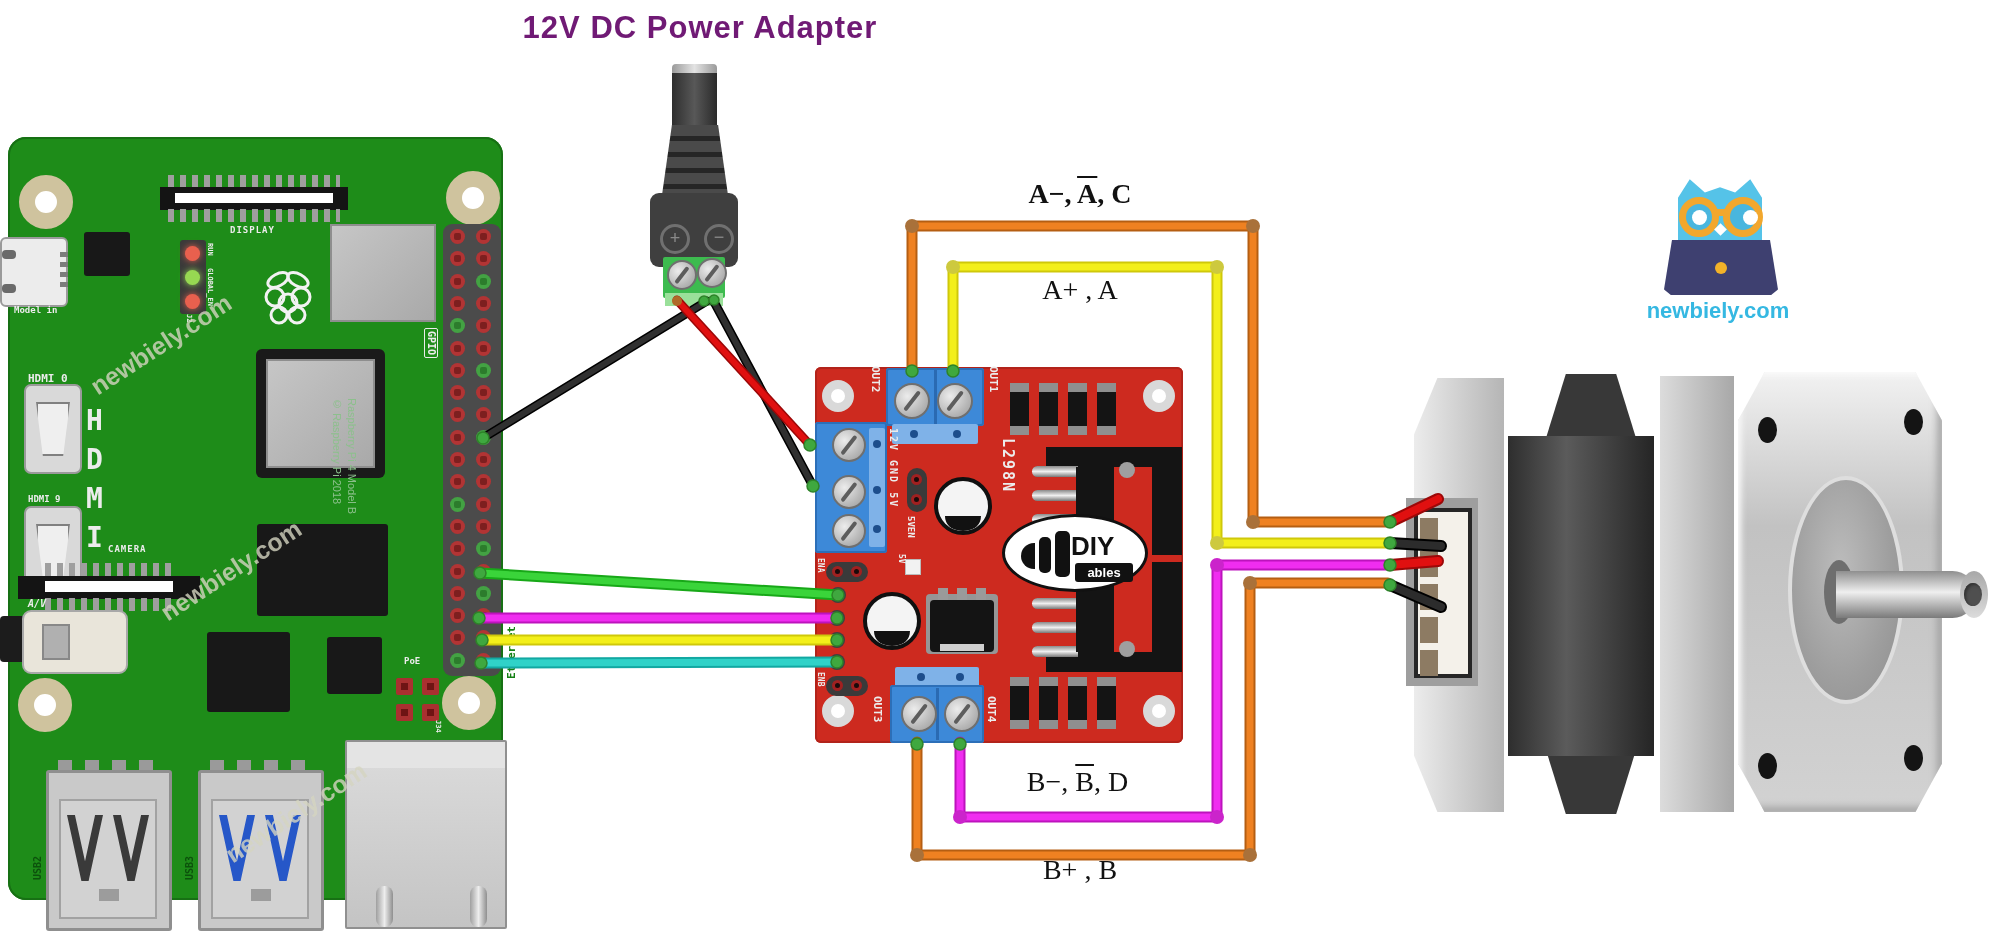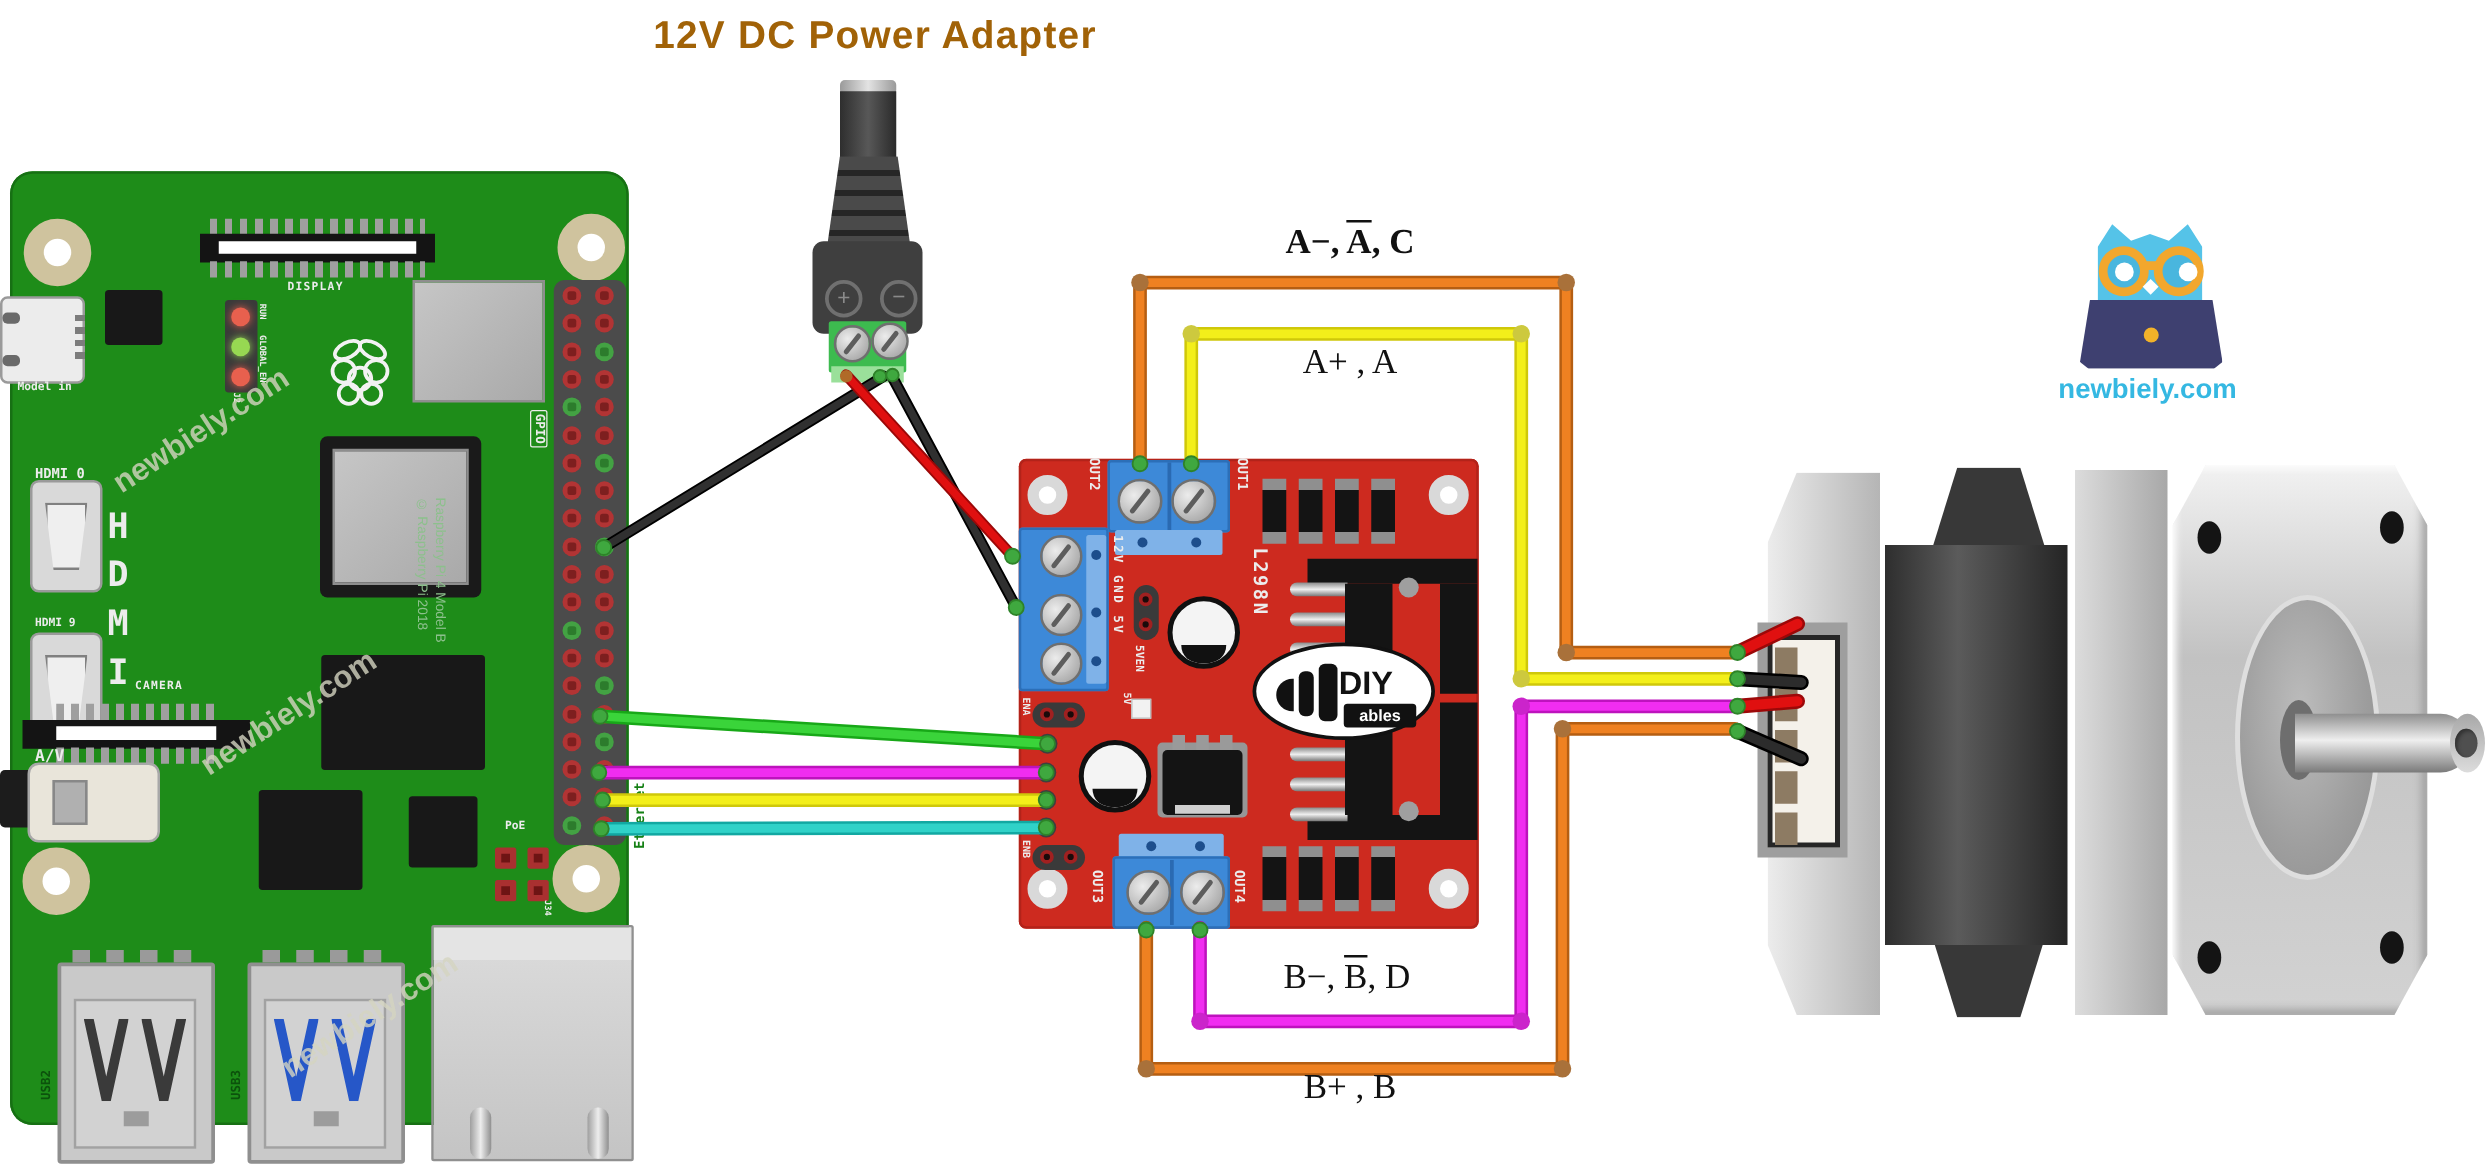--- a/index.html
+++ b/index.html
@@ -8,7 +8,7 @@
   .abs{position:absolute;}
   .grp{position:absolute;inset:0;pointer-events:none;}
   .title{position:absolute;left:470px;top:10px;width:460px;text-align:center;
-         font-size:31px;font-weight:bold;letter-spacing:1px;color:#a16207;z-index:45;}
+         font-size:31px;font-weight:bold;letter-spacing:1px;color:#701a75;z-index:45;}
   
   .silk{position:absolute;color:#ececec;font-family:"DejaVu Sans Mono",monospace;
         font-weight:bold;line-height:1;}

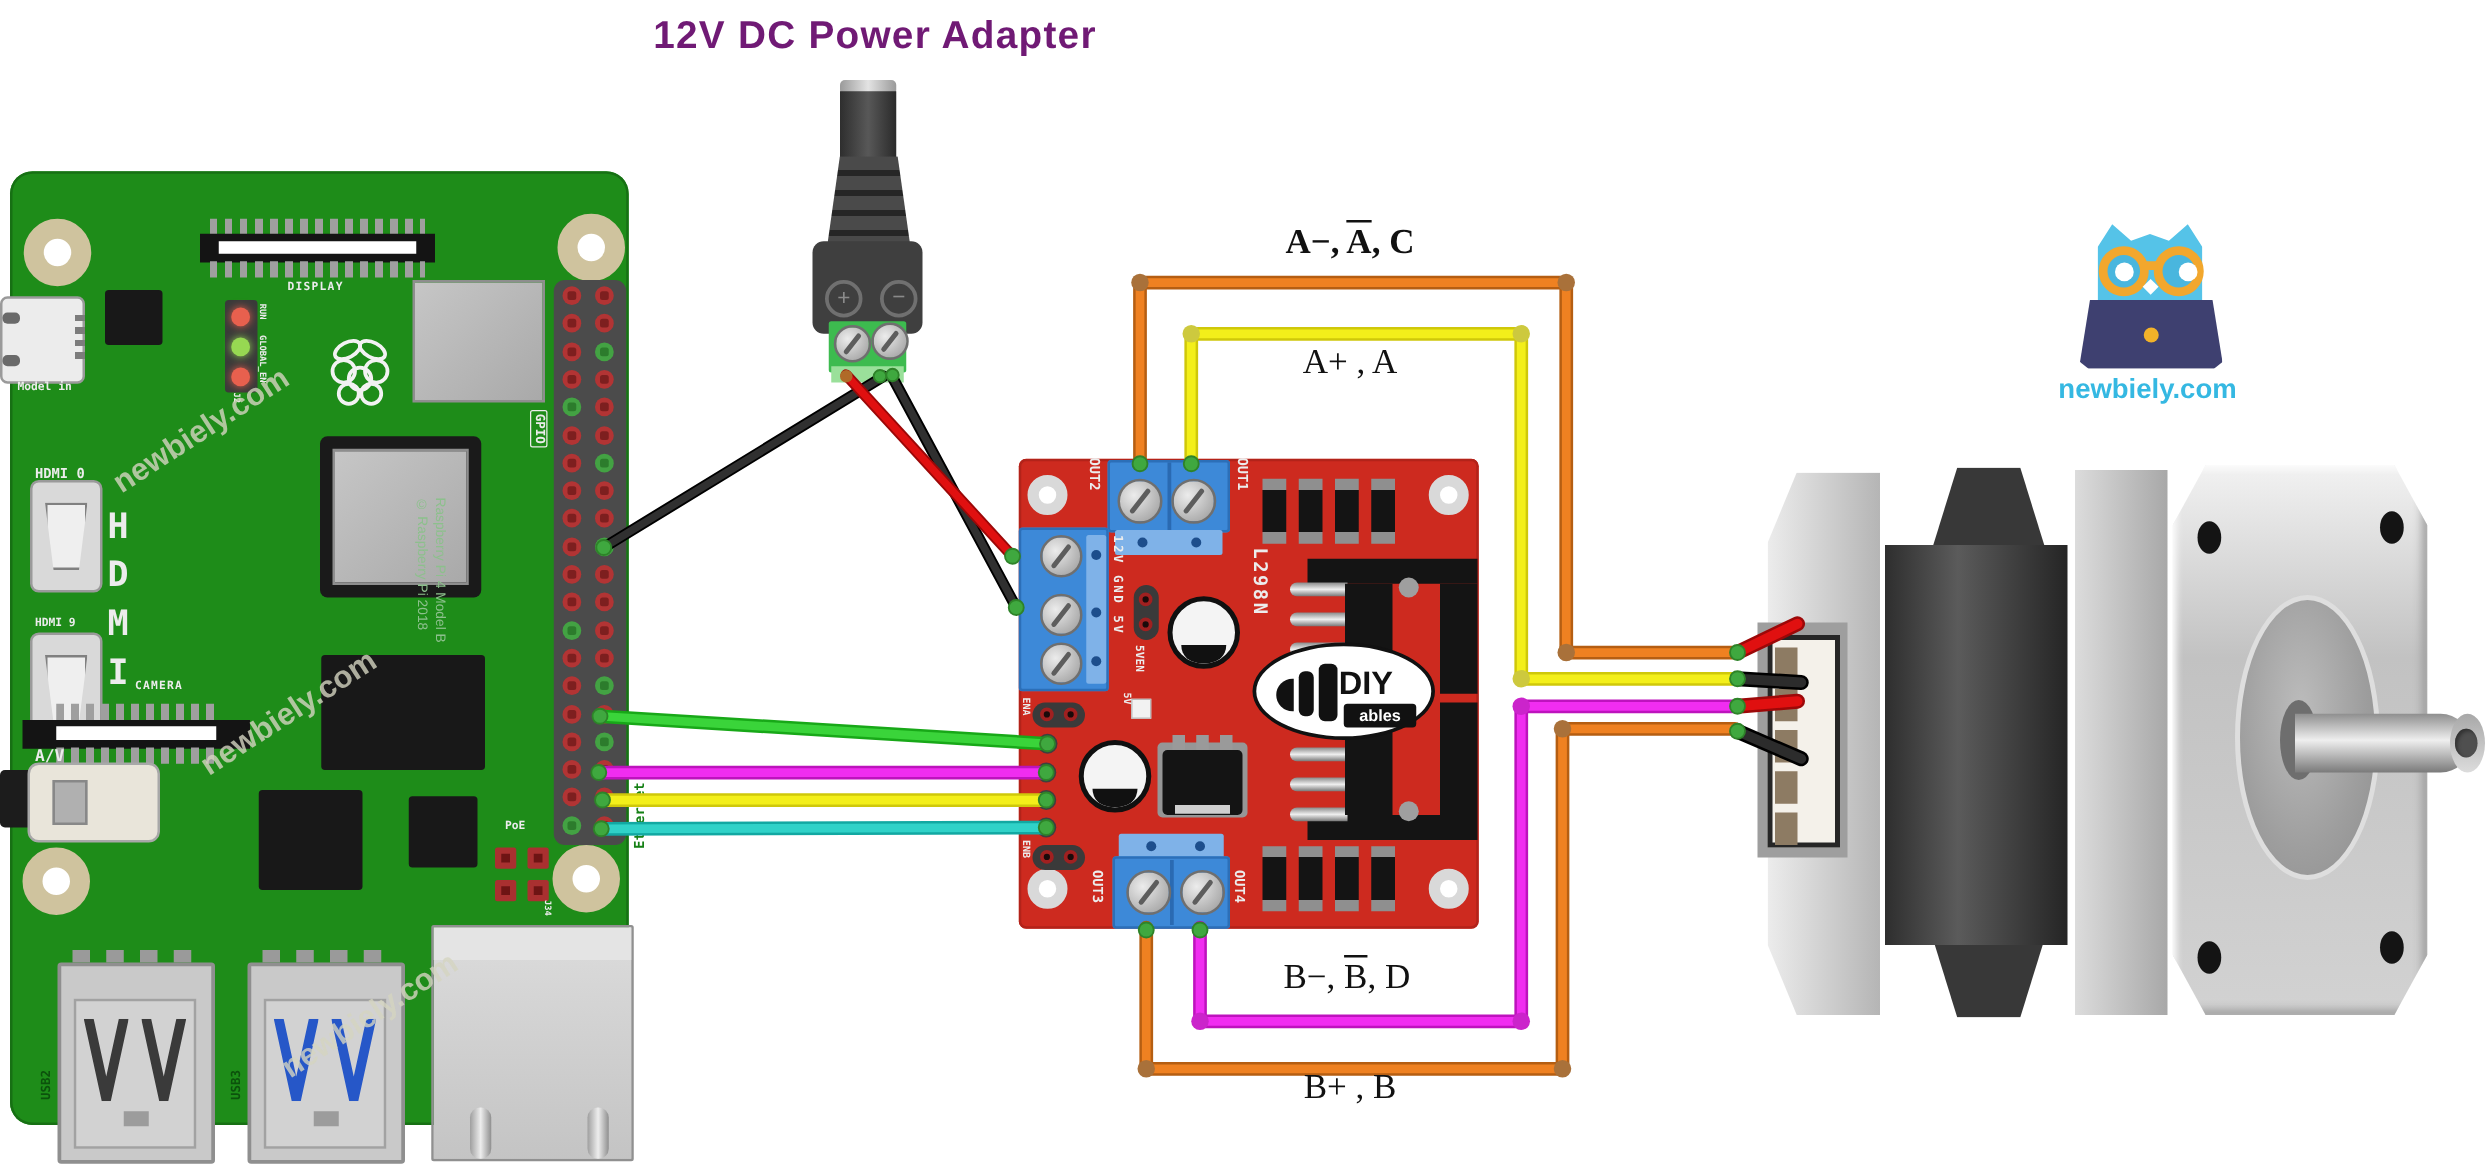--- a/index.html
+++ b/index.html
@@ -150,7 +150,7 @@
     <div class="abs" style="left:45px;top:581px;width:128px;height:11px;background:#fff;"></div>
     <div class="comb" style="left:45px;top:598px;width:130px;"></div>
 
-    <div class="silk" style="left:28px;top:599px;font-size:13px;">A/V</div>
+    <div class="silk" style="left:28px;top:599px;font-size:10px;font-style:italic;">A/V</div>
     <div class="abs" style="left:0;top:616px;width:26px;height:46px;background:#1c1c1c;border-radius:4px;"></div>
     <div class="abs" style="left:22px;top:610px;width:102px;height:60px;background:#e9e5da;border:2px solid #a8a8a8;border-radius:9px;"></div>
     <div class="abs" style="left:42px;top:624px;width:24px;height:32px;background:#b0b0b0;border:2px solid #888;"></div>

